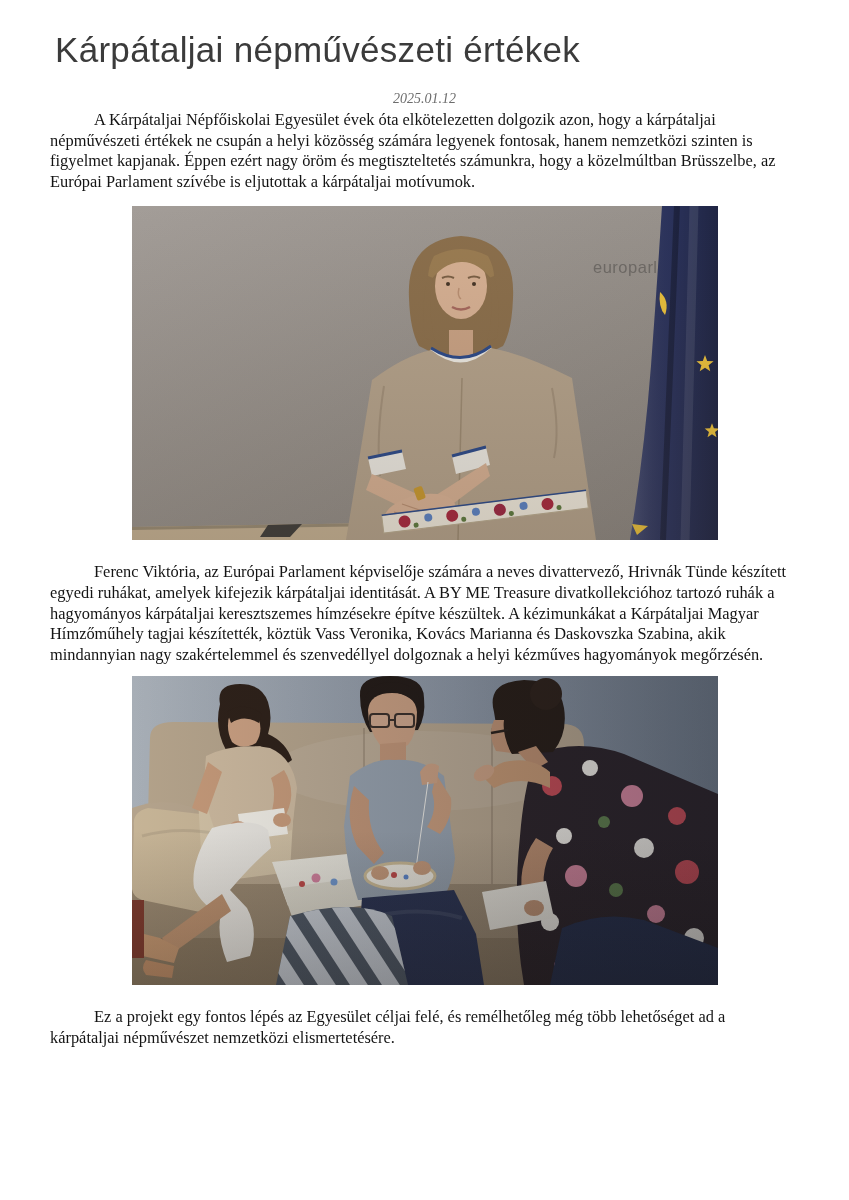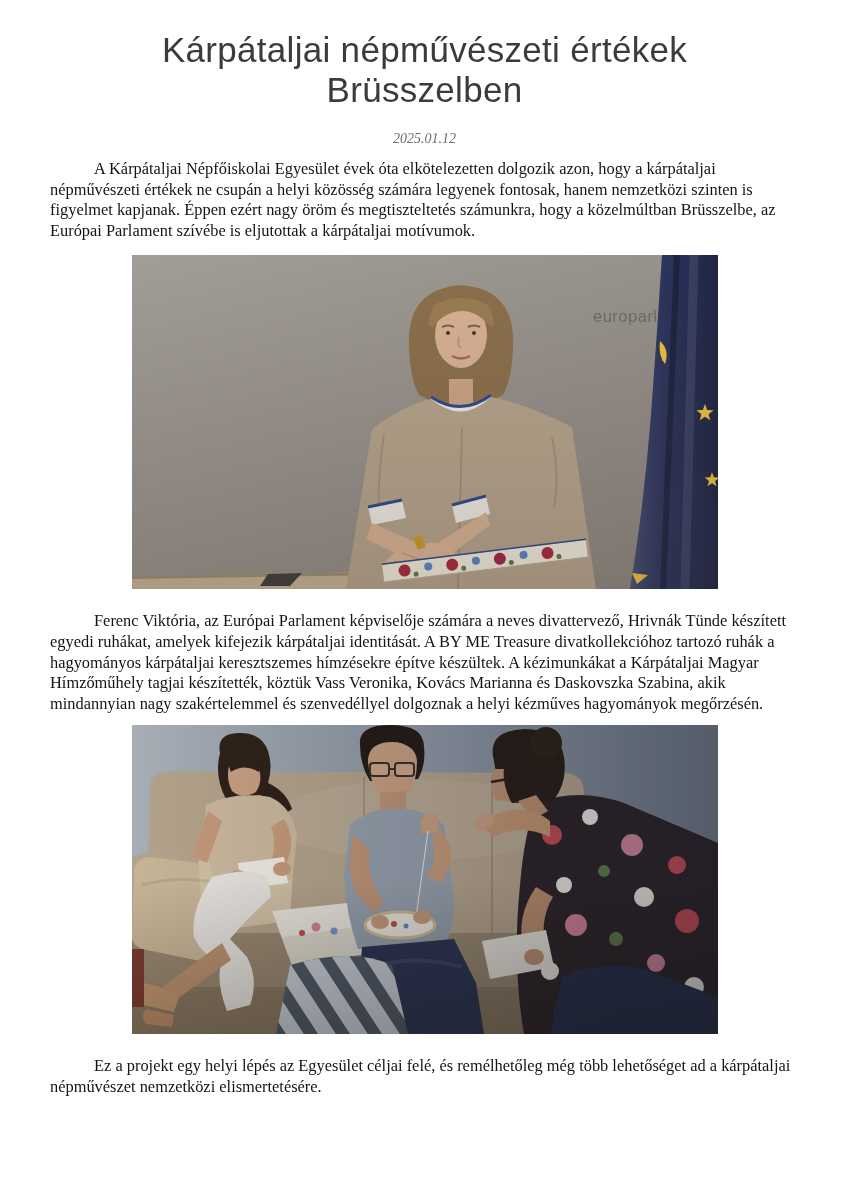--- a/index.html
+++ b/index.html
@@ -12,7 +12,7 @@
     margin:30px 55px 0 55px;
     font-family:"Liberation Sans", sans-serif;
     font-weight:400; font-size:35px; line-height:40px;
-    text-align:center; color:#3b3b3b; letter-spacing:.3px;
+    text-align:left; color:#3b3b3b; letter-spacing:.3px;
   }
   h1.title span { display:block; }
   .date {

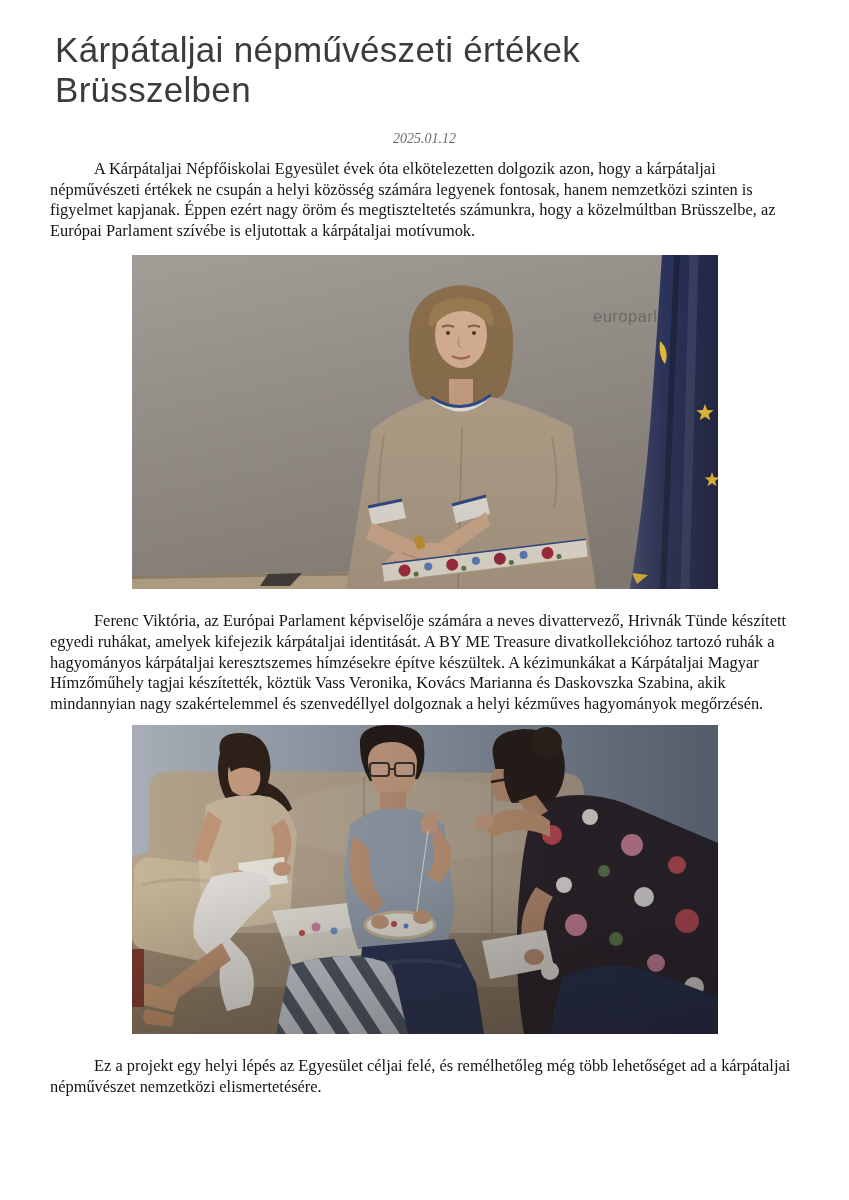--- a/index.html
+++ b/index.html
@@ -39,7 +39,6 @@
 
   <h1 class="title">
     <span>Kárpátaljai népművészeti értékek</span>
-    <span>Brüsszelben</span>
   </h1>
 
   <div class="date">2025.01.12</div>

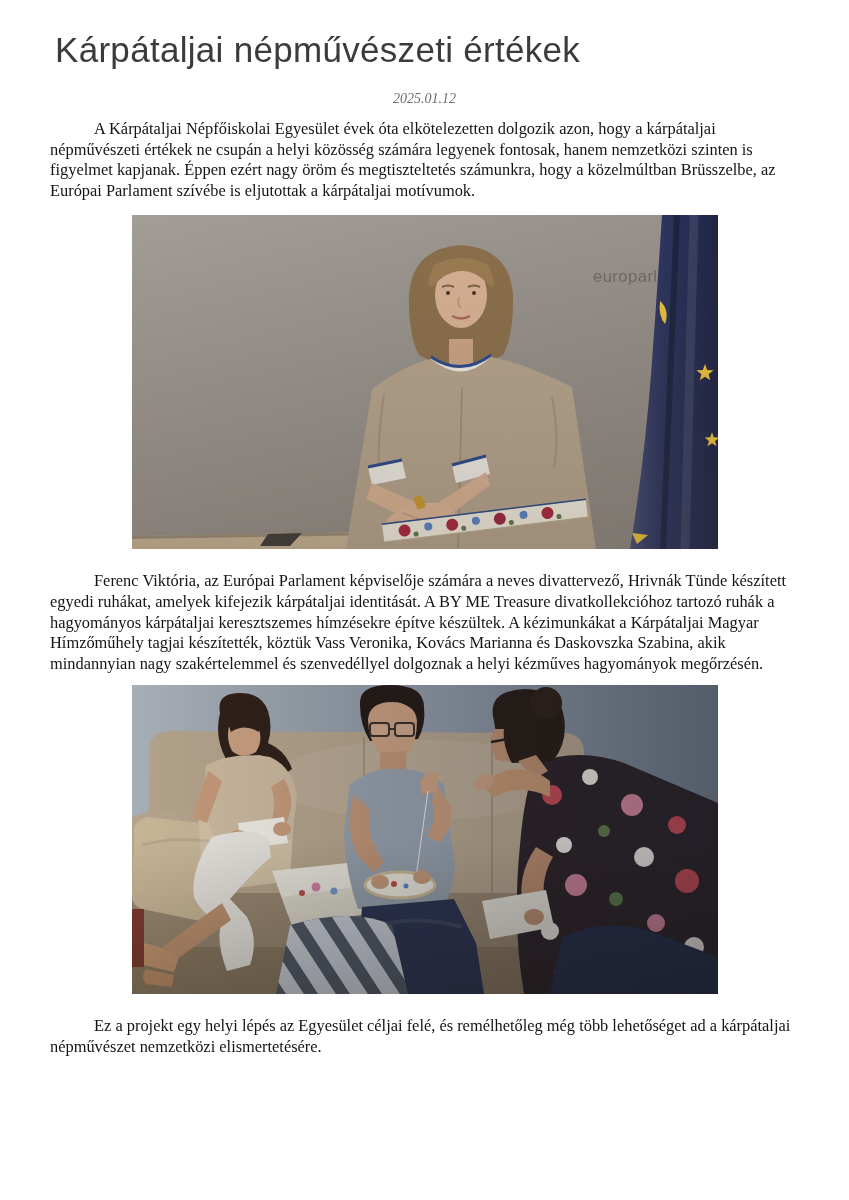--- a/index.html
+++ b/index.html
@@ -24,7 +24,7 @@
     font-size:16.4px; line-height:20.6px; color:#141414;
     text-indent:44px; text-align:left;
   }
-  p.p1 { margin-top:12px; }
+  p.p1 { margin-top:3px; }
   p.p2 { margin-top:22px; }
   p.p3 { margin-top:22px; }
   figure.photo { margin:0; padding:0; width:586px; margin-left:132px; font-size:0; }

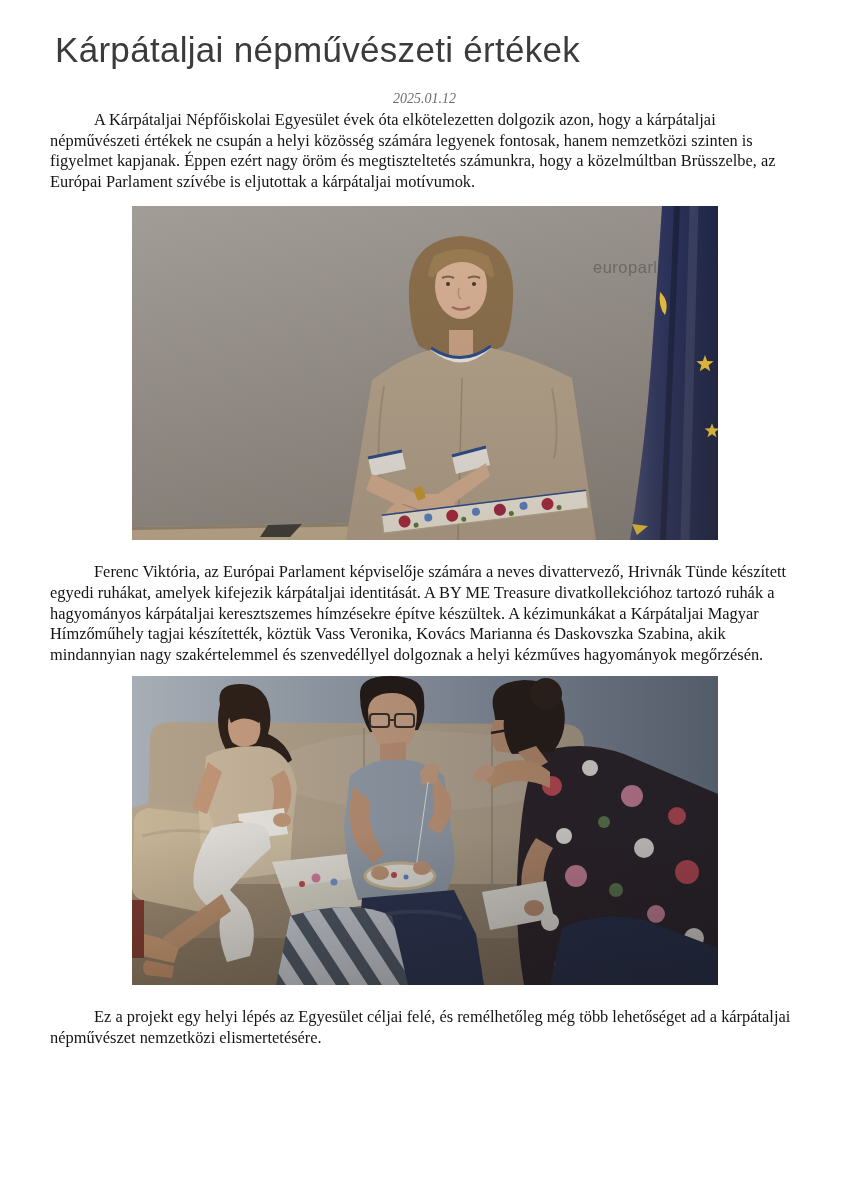--- a/index.html
+++ b/index.html
@@ -290,7 +290,7 @@
     </svg>
   </figure>
 
-  <p class="body-p p3">Ez a projekt egy helyi lépés az Egyesület céljai felé, és remélhetőleg még több lehetőséget ad a kárpátaljai népművészet nemzetközi elismertetésére.</p>
+  <p class="body-p p3">Ez a projekt egy fontos lépés az Egyesület céljai felé, és remélhetőleg még több lehetőséget ad a kárpátaljai népművészet nemzetközi elismertetésére.</p>
 
 </div>
 

